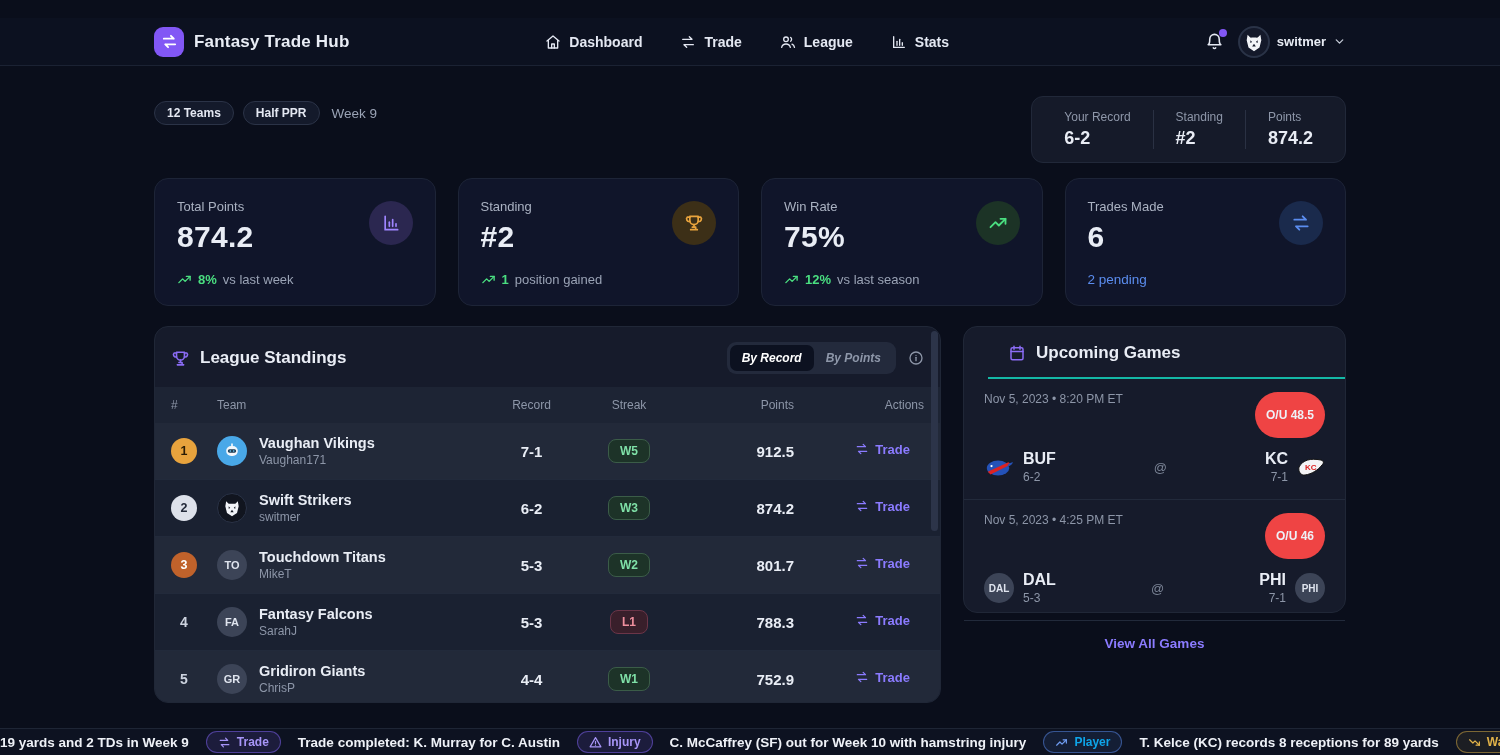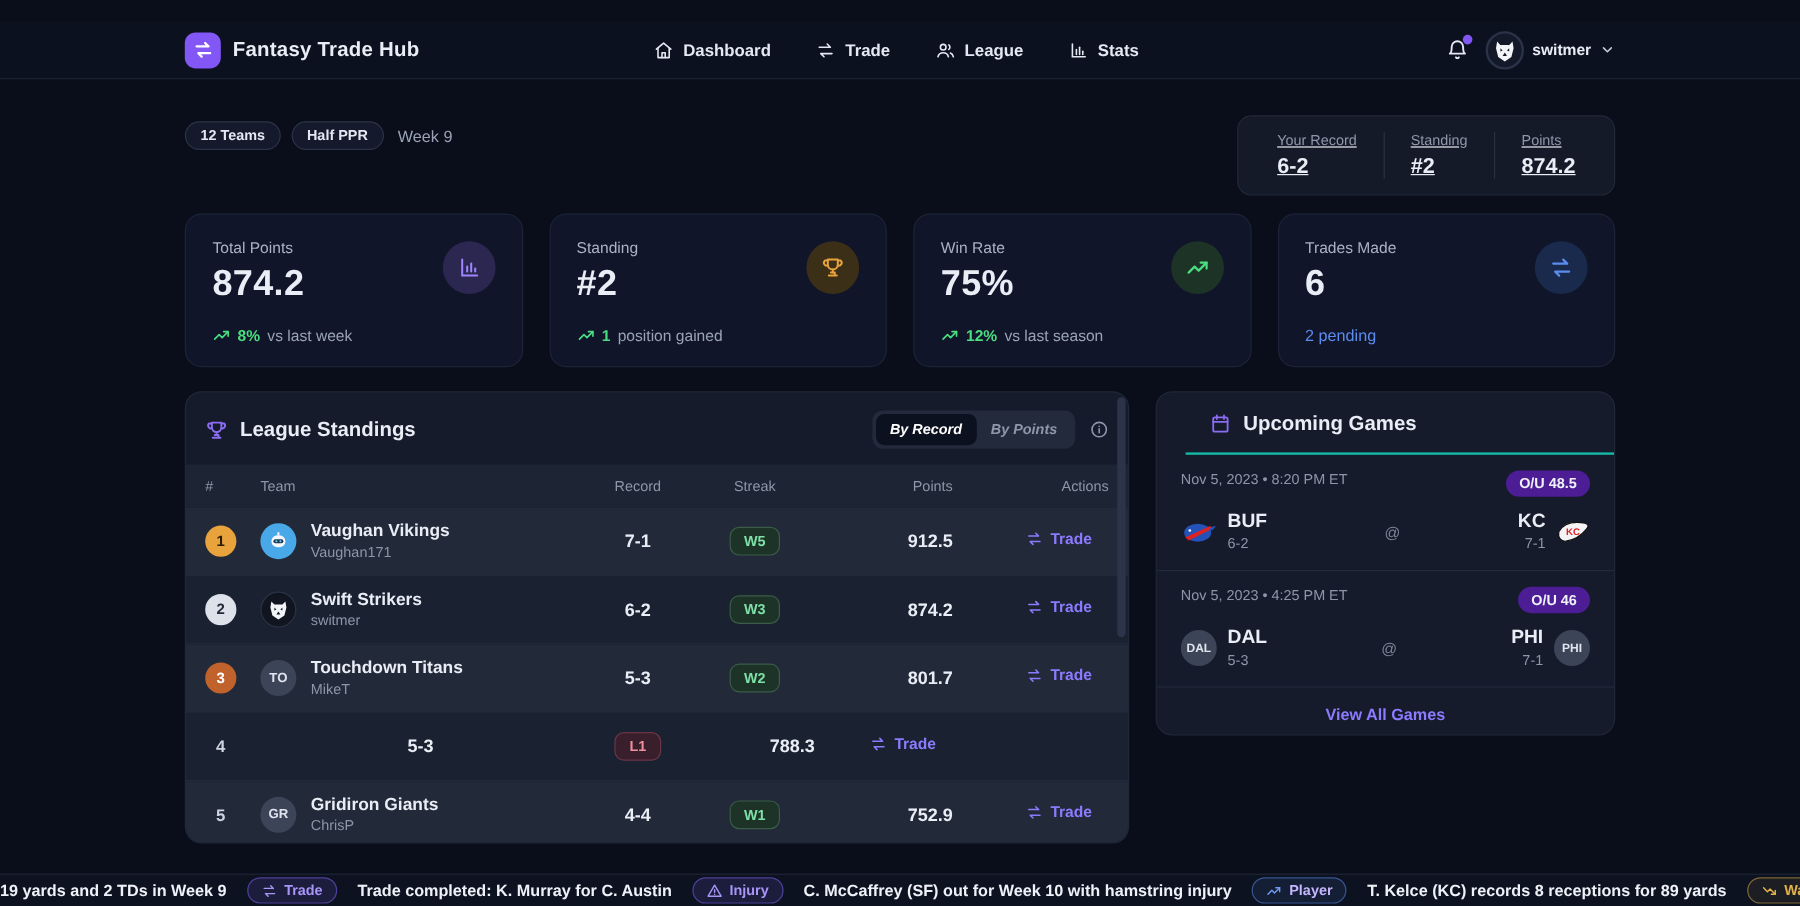--- a/index.html
+++ b/index.html
@@ -33,7 +33,7 @@
   .head-badges { display:flex; align-items:center; gap:9px; margin-top:11px; }
   .pill-badge { background:#141a2b; border:1px solid #2b3347; border-radius:999px; padding:4px 12px; font-size:12px; font-weight:bold; color:#e4e8f2; }
   .week-label { font-size:13.5px; color:#9aa3b5; margin-left:3px; }
-  .head-right { display:flex; align-items:center; gap:18px; margin-top:6px;text-decoration:underline; }
+  .head-right { display:flex; align-items:center; gap:18px; margin-top:6px; }
   .record-card { background:#151a29; border:1px solid #212839; border-radius:12px; display:flex; align-items:center; padding:13px 10px; }
   .record-item { padding:0 22px; }
   .record-item + .record-item { border-left:1px solid #2a3143; }

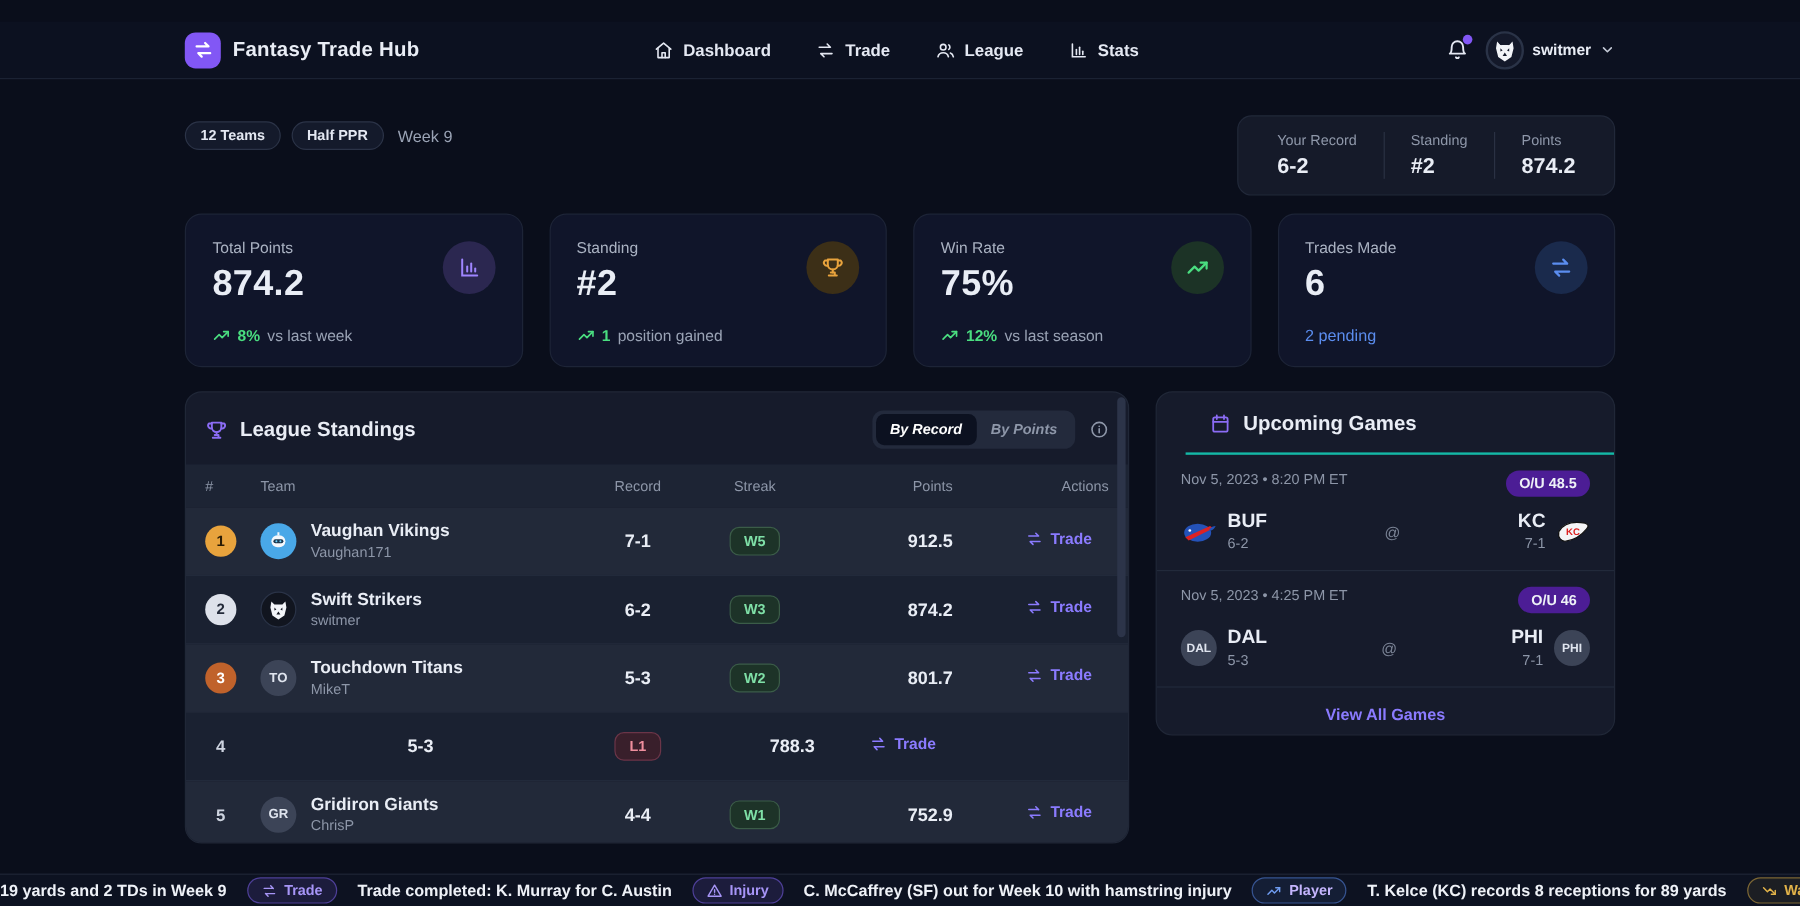--- a/index.html
+++ b/index.html
@@ -102,7 +102,7 @@
   .game-block { padding:13px 20px 15px; border-bottom:1px solid #222a3b; }
   .game-top { display:flex; align-items:flex-start; justify-content:space-between; }
   .game-date { font-size:12px; color:#8d96a8; }
-  .ou-pill { background:#4c1d95; border-radius:999px; padding:4px 11px; font-size:12px; font-weight:bold; color:#eef1f7; }
+  .ou-pill { background:#ef4444; border-radius:999px; padding:16px 11px; font-size:12px; font-weight:bold; color:#eef1f7; }
   .game-teams { display:flex; align-items:center; justify-content:space-between; margin-top:12px; }
   .gteam { display:flex; align-items:center; gap:9px; }
   .gteam-abbr { font-size:16px; font-weight:bold; }

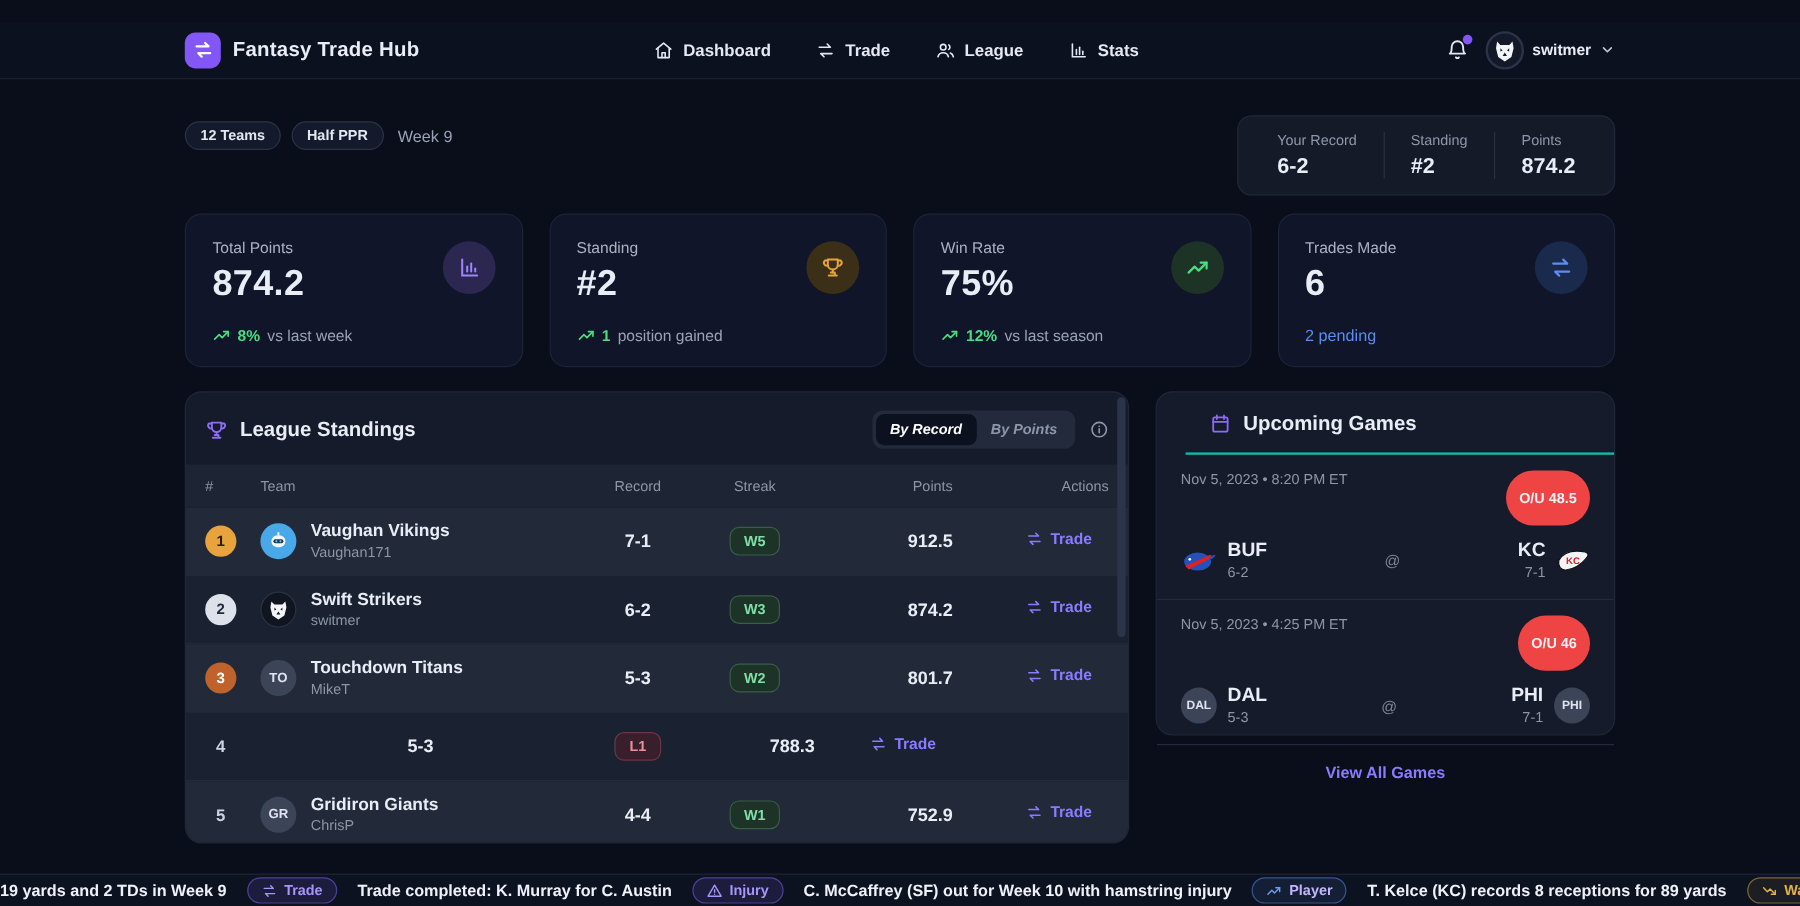--- a/index.html
+++ b/index.html
@@ -427,6 +427,13 @@
         <span>
             <span class="rank-badge rank-plain">4</span>
           </span>
+        <span class="team-cell">
+          <span class="team-avatar avatar-initials">FA</span>
+          <span>
+            <div class="team-name">Fantasy Falcons</div>
+            <div class="team-owner">SarahJ</div>
+          </span>
+        </span>
         <span class="rec-cell">5-3</span>
         <span class="streak-cell"><span class="streak-pill streak-loss">L1</span></span>
         <span class="pts-cell">788.3</span>

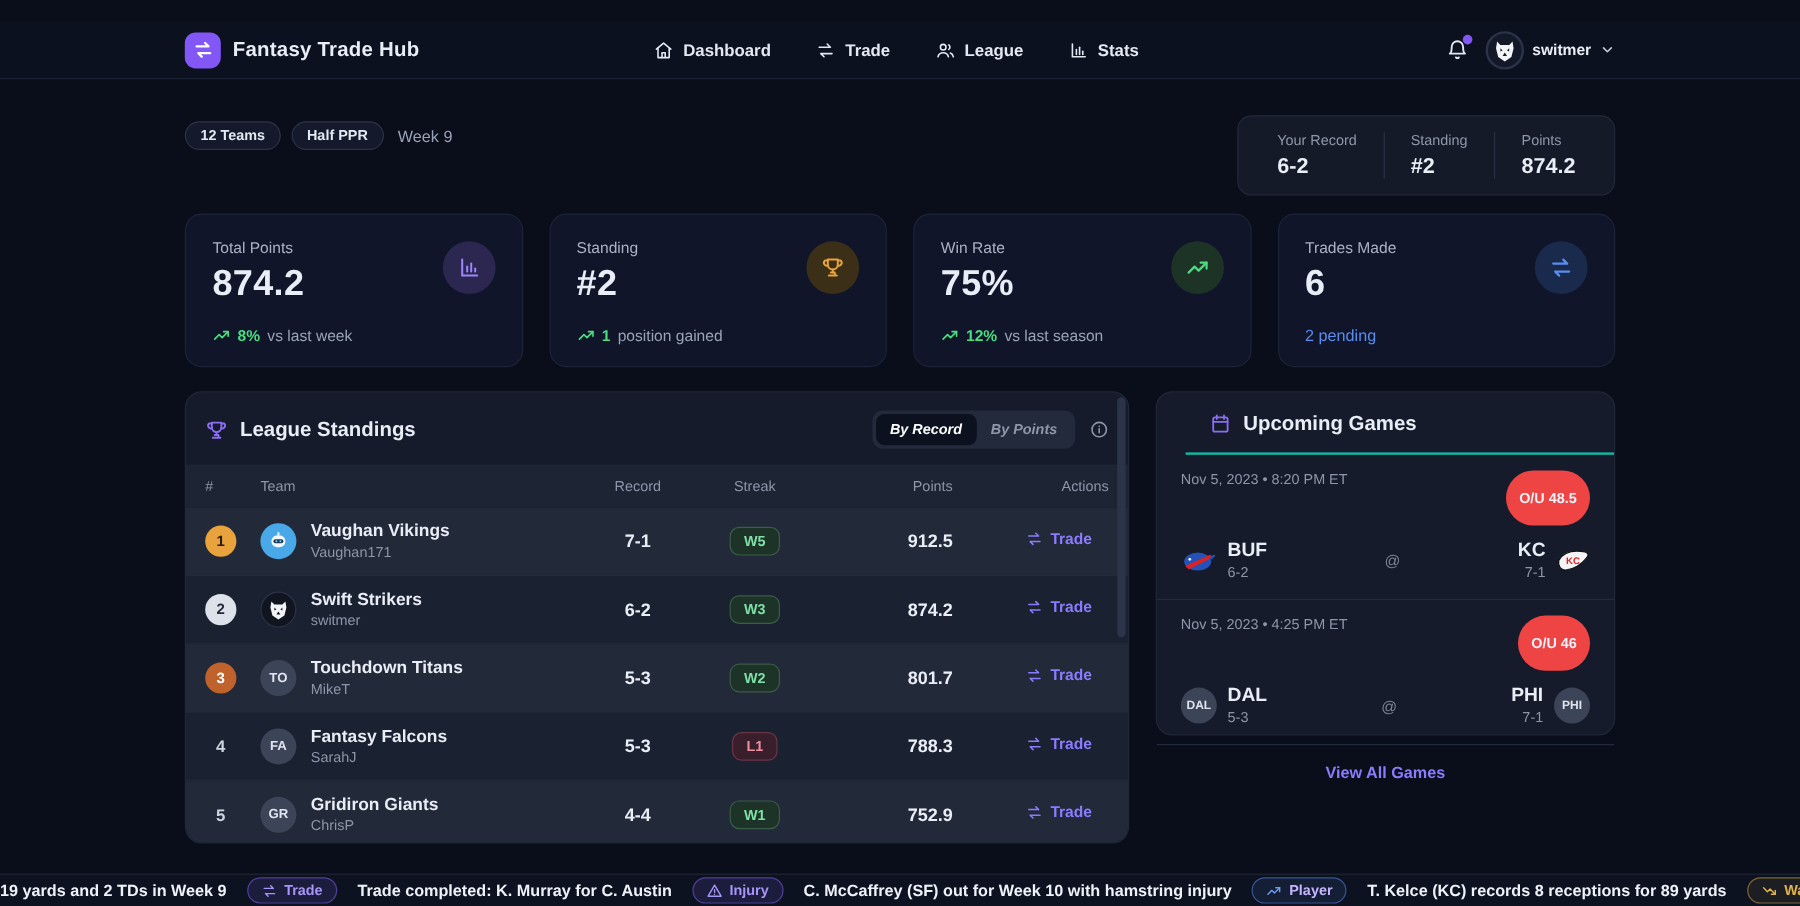--- a/index.html
+++ b/index.html
@@ -118,7 +118,7 @@
   .ticker-text { font-size:13.5px; font-weight:bold; color:#eef1f7; }
   .ticker-badge { display:inline-flex; align-items:center; gap:6px; border-radius:999px; padding:3px 11px; font-size:12px; font-weight:bold; flex-shrink:0; }
   .badge-trade, .badge-injury { background:rgba(130,100,245,.13); border:1px solid rgba(130,100,245,.5); color:#a795f7; }
-  .badge-player { background:rgba(90,140,240,.1); border:1px solid rgba(90,140,240,.5); color:#c4b5fd; }
+  .badge-player { background:rgba(90,140,240,.1); border:1px solid rgba(90,140,240,.5); color:#0ea5e9; }
   .badge-waiver { background:rgba(222,175,70,.08); border:1px solid rgba(222,175,70,.5); color:#e2b349; }
   svg { display:block; }
 </style>

